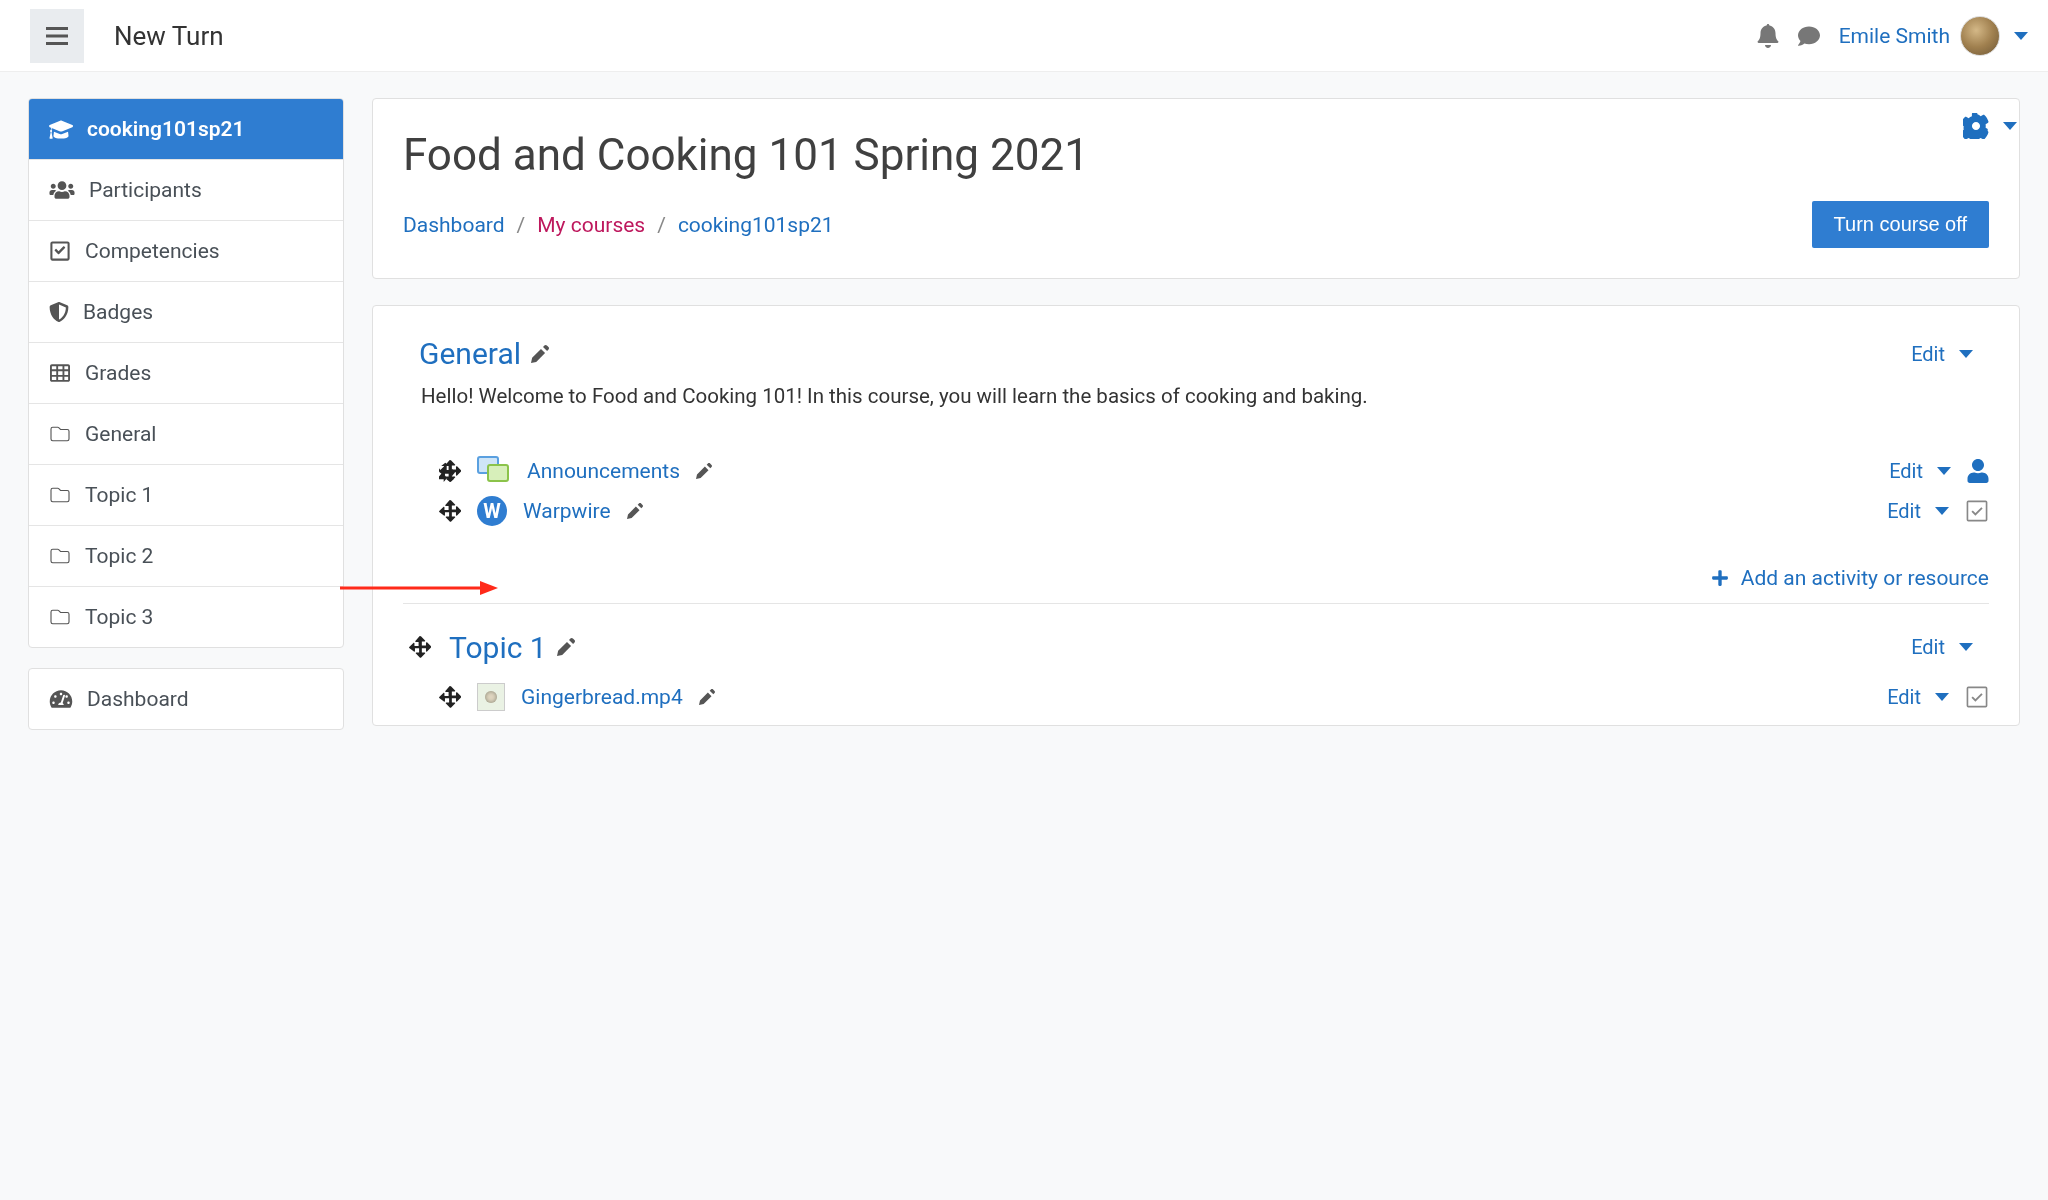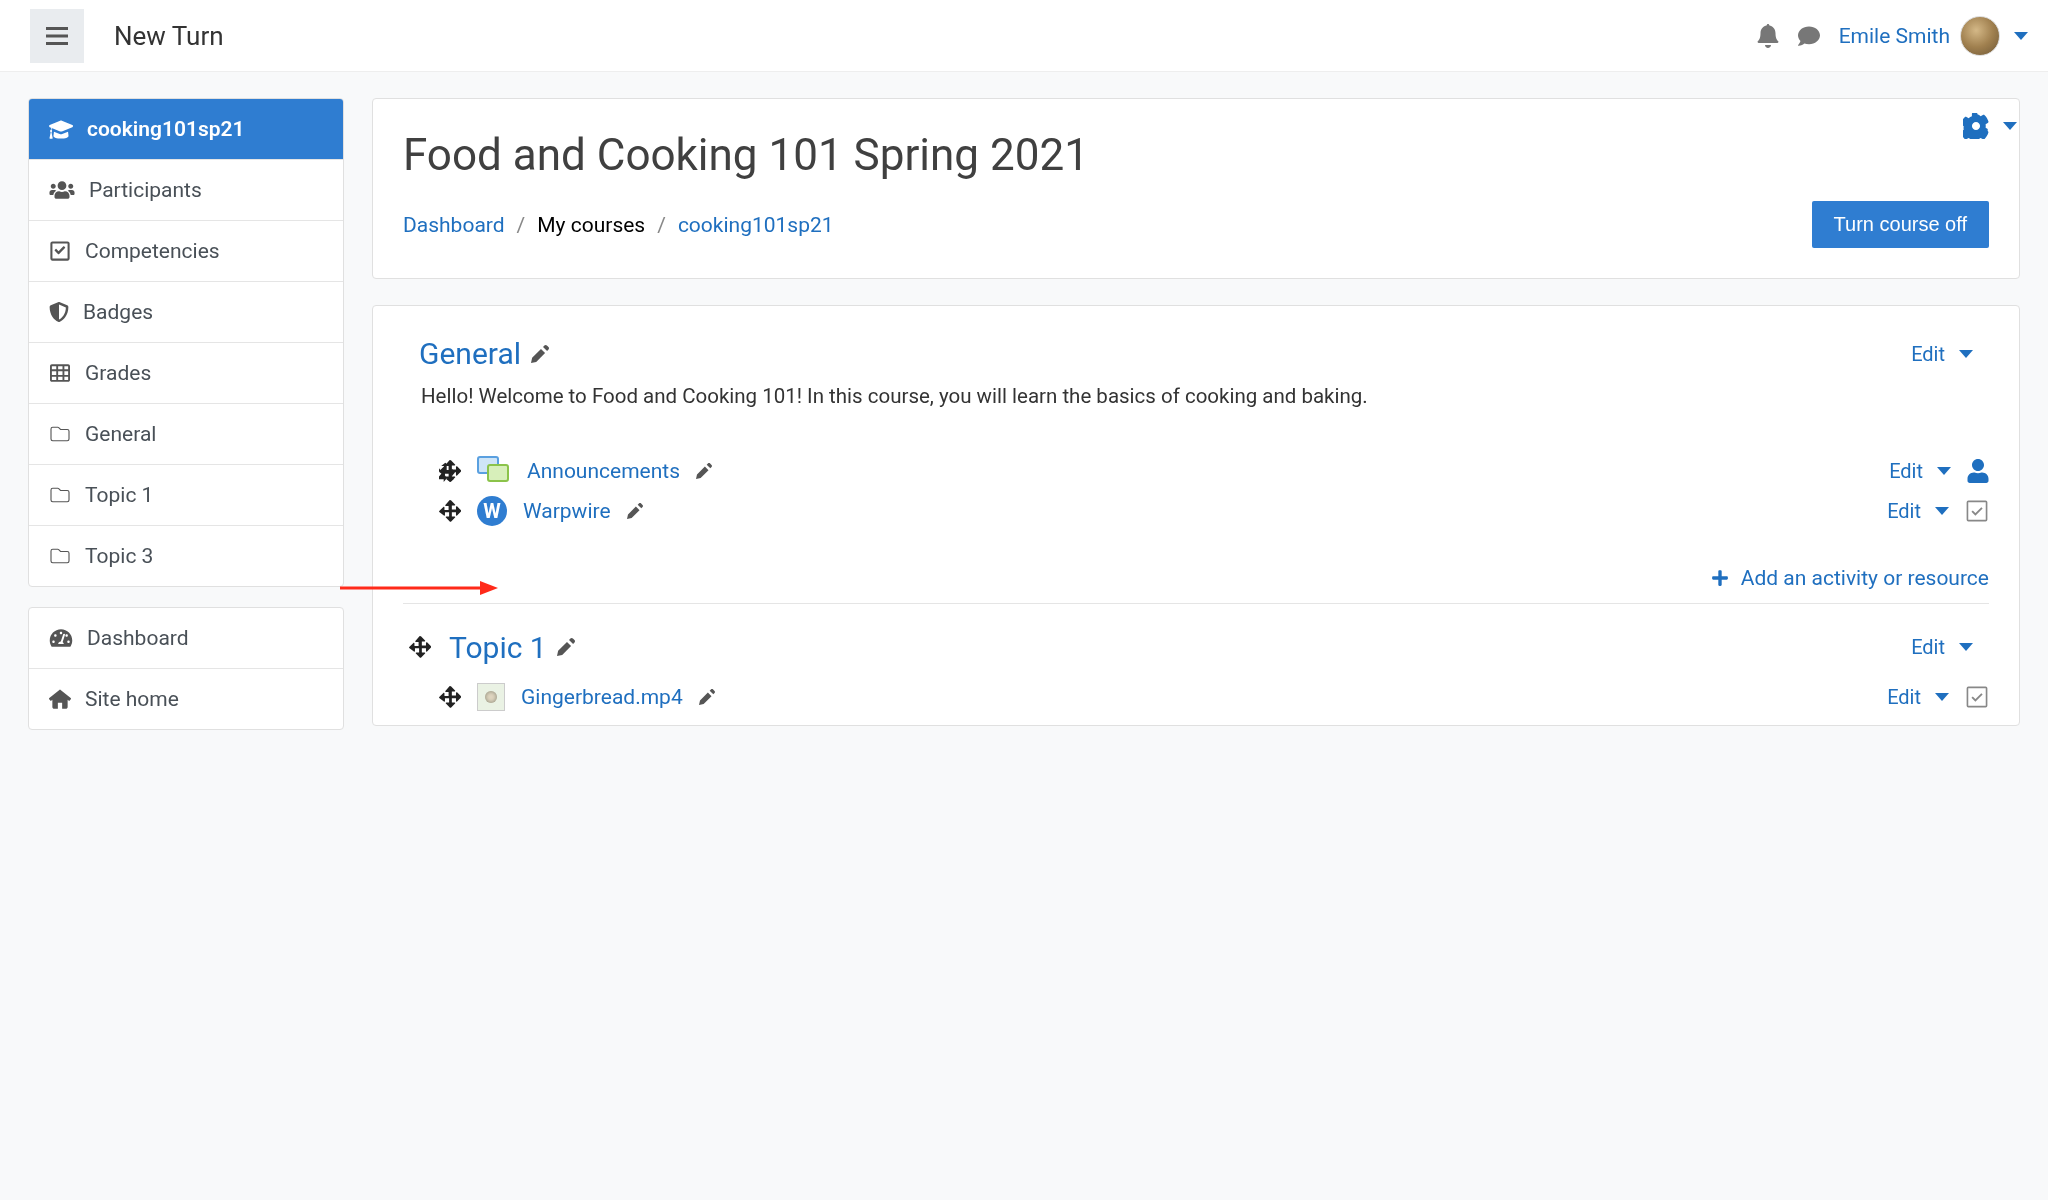--- a/index.html
+++ b/index.html
@@ -34,7 +34,7 @@
   .breadcrumb { display:flex; align-items:center; gap:12px; font-size:21px; flex-wrap:wrap;}
   .breadcrumb a { color:#1f6fbf; text-decoration:none; }
   .breadcrumb span.sep { color:#888; }
-  .breadcrumb span.cur { color:#000000; }
+  .breadcrumb span.cur { color:#be185d; }
   .turn-off { background:#2f7dd1; color:#fff; border:none; padding:12px 22px; font-size:20px; border-radius:2px; margin-left:auto;}
   .section-head { display:flex; align-items:center; justify-content:space-between; margin-bottom:10px;}
   .section-title { font-size:30px; color:#1f6fbf; display:flex; align-items:center; gap:10px;}

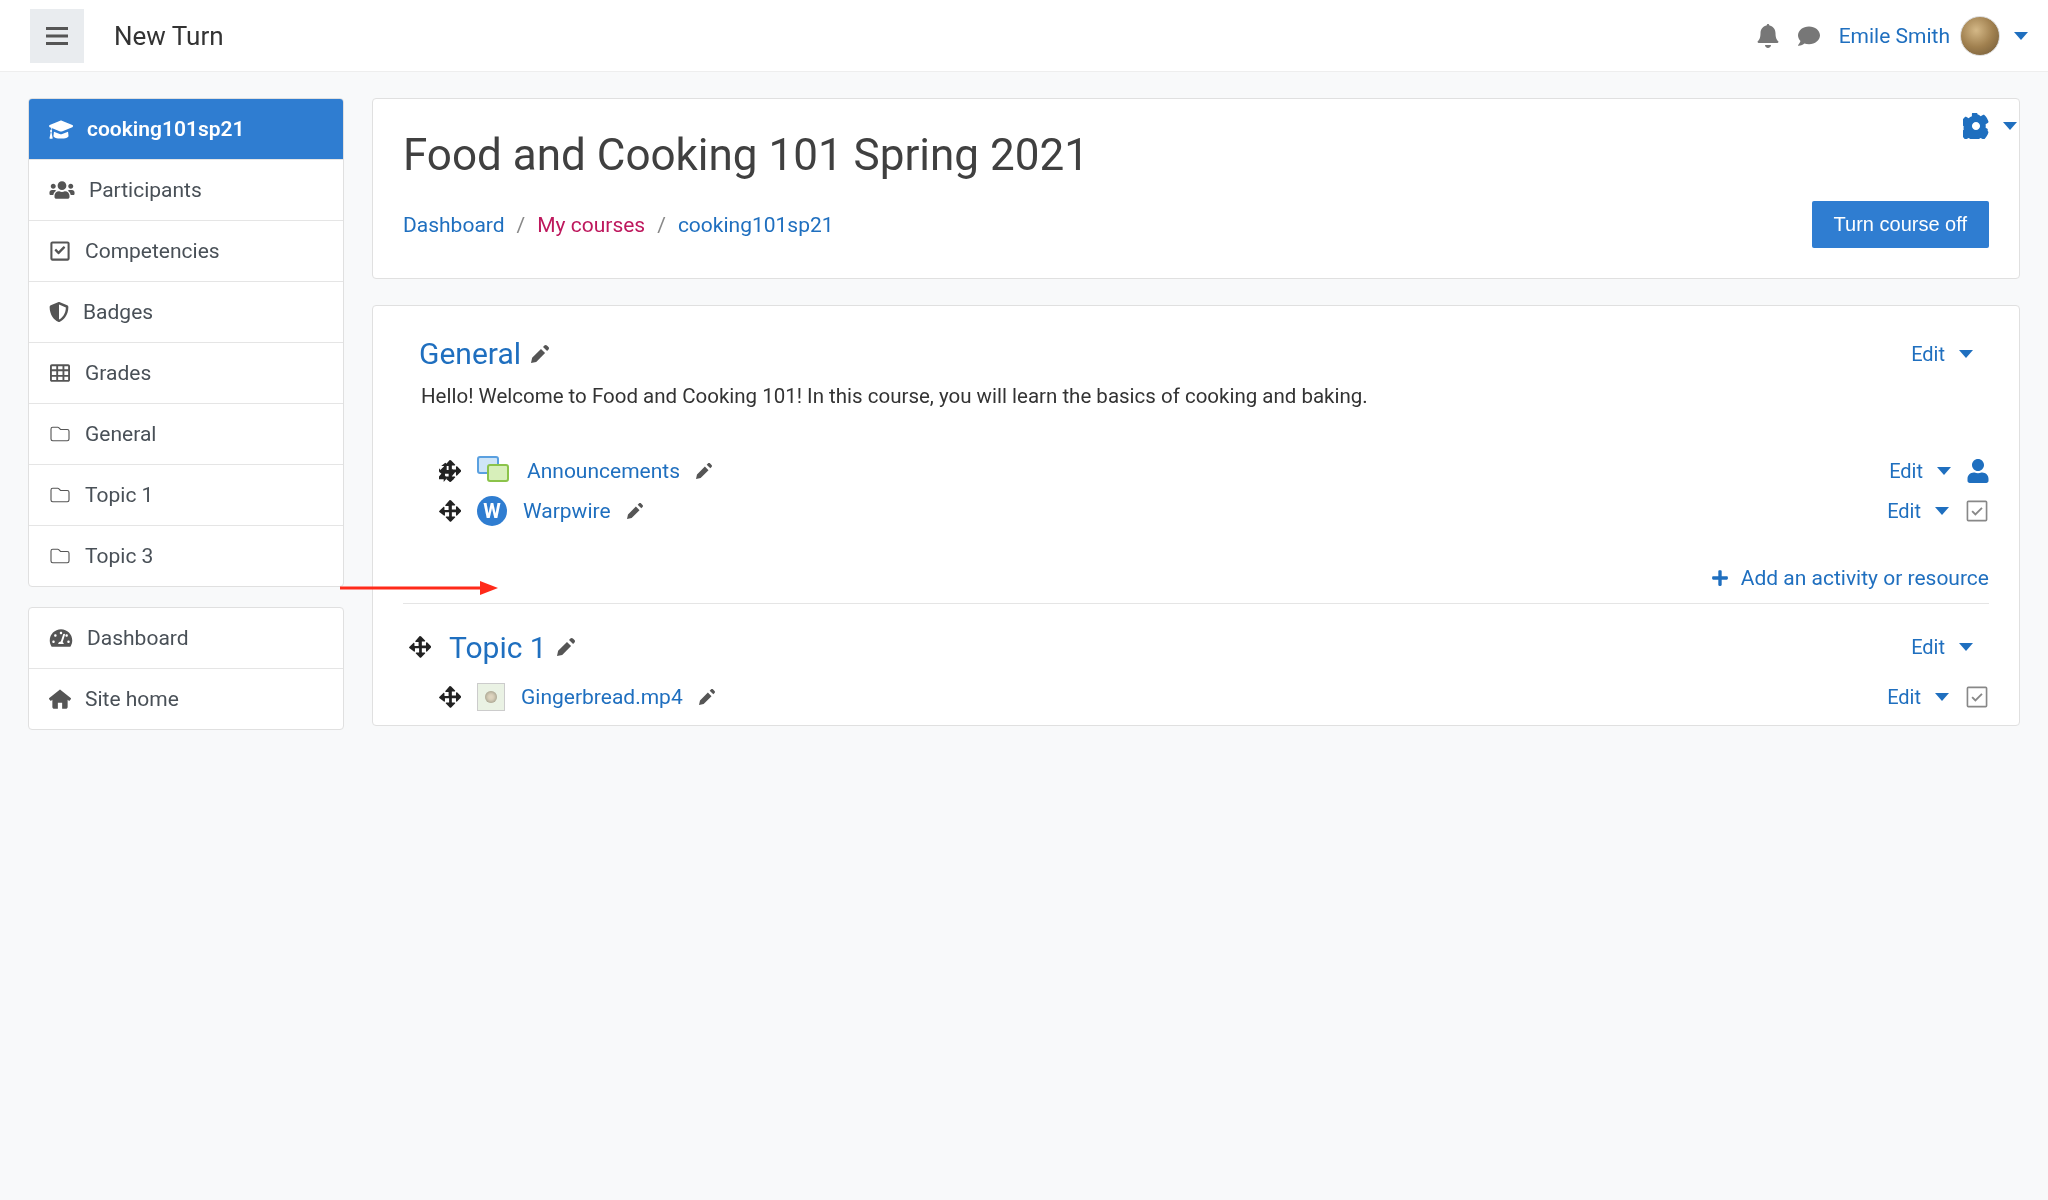--- a/index.html
+++ b/index.html
@@ -150,6 +150,12 @@
         <svg width="22" height="18" viewBox="0 0 512 512" fill="none" stroke="#555" stroke-width="32">
             <path d="M464 128H272l-54-54c-6-6-14-10-23-10H48C21 64 0 85 0 112v288c0 27 21 48 48 48h416c27 0 48-21 48-48V176c0-27-21-48-48-48z"></path>
           </svg>
+        <span>Topic 2</span>
+      </div>
+      <div class="nav-item">
+        <svg width="22" height="18" viewBox="0 0 512 512" fill="none" stroke="#555" stroke-width="32">
+            <path d="M464 128H272l-54-54c-6-6-14-10-23-10H48C21 64 0 85 0 112v288c0 27 21 48 48 48h416c27 0 48-21 48-48V176c0-27-21-48-48-48z"></path>
+          </svg>
         <span>Topic 3</span>
       </div>
     </div>

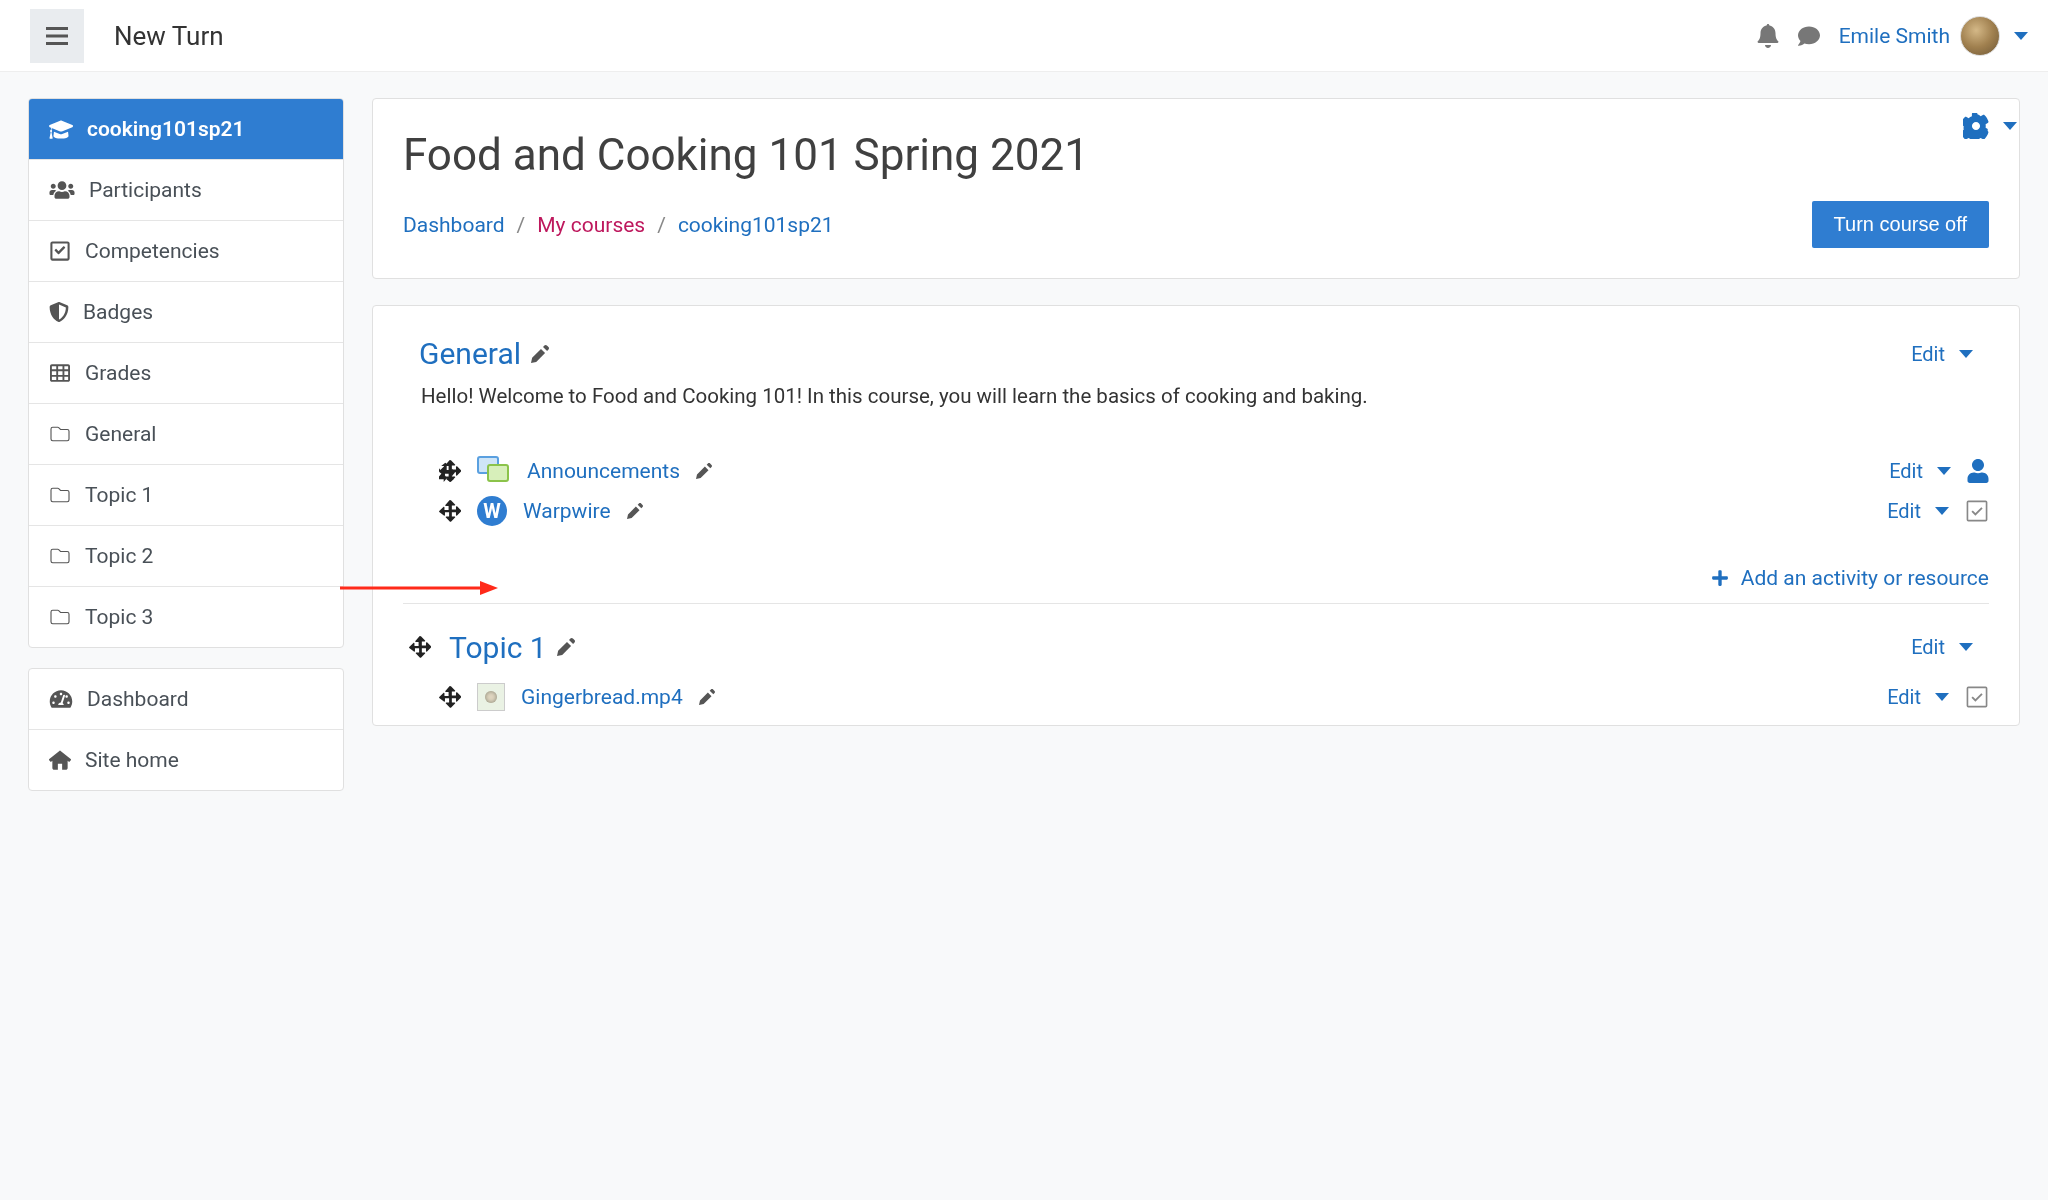--- a/index.html
+++ b/index.html
@@ -166,12 +166,6 @@
           </svg>
         <span>Dashboard</span>
       </div>
-      <div class="nav-item">
-        <svg width="22" height="20" viewBox="0 0 576 512" fill="#555">
-            <path d="M280 11L8 230c-10 8-11 23-2 33l25 31c8 10 23 11 33 3l24-19v186c0 27 21 48 48 48h96V352h112v160h96c27 0 48-21 48-48V278l24 19c10 8 25 7 33-3l25-31c9-10 8-25-2-33L296 11c-5-4-11-4-16 0z"></path>
-          </svg>
-        <span>Site home</span>
-      </div>
     </div>
   </div>
 

